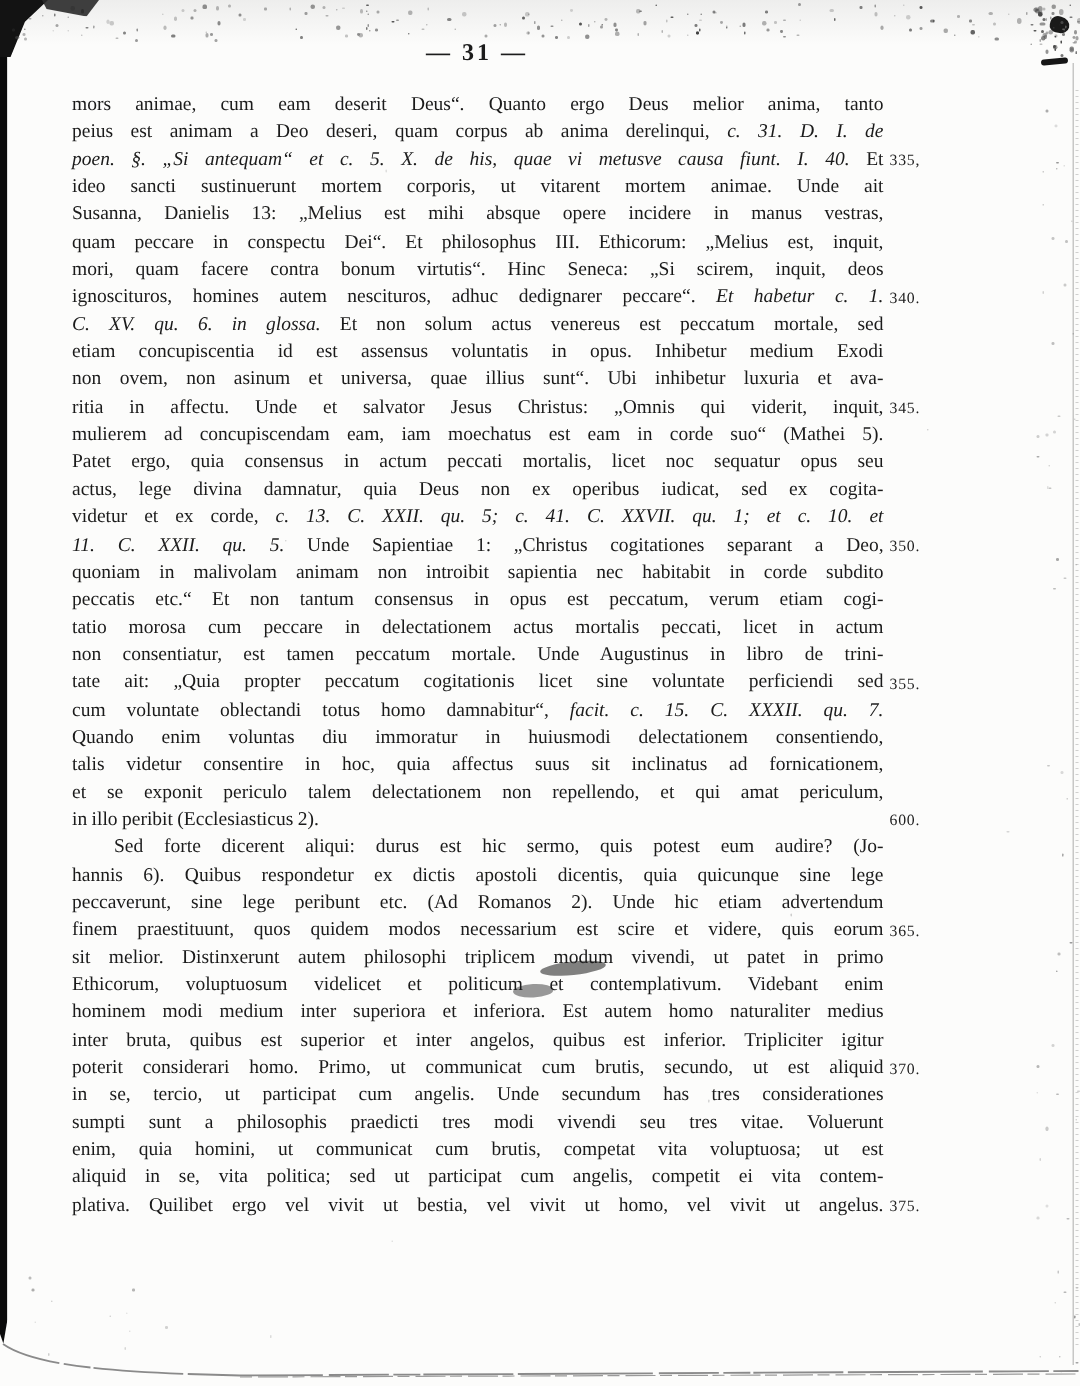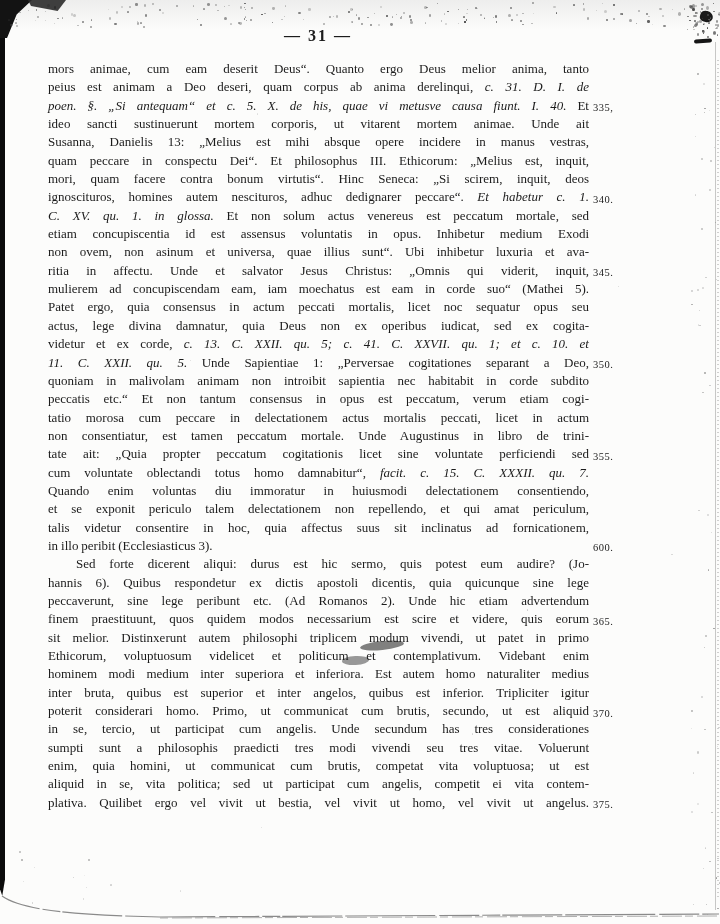--- a/index.html
+++ b/index.html
@@ -376,7 +376,7 @@
     <div class="line"><span>quam peccare in conspectu Dei“. Et philosophus III. Ethicorum: „Melius est, inquit,</span></div>
     <div class="line"><span>mori, quam facere contra bonum virtutis“.  Hinc Seneca: „Si scirem, inquit, deos</span></div>
     <div class="line"><span>ignoscituros, homines autem nescituros, adhuc dedignarer peccare“. </span><span class="it">Et habetur c. 1.</span><span class="lnum">340.</span></div>
-    <div class="line"><span class="it">C. XV. qu. 1. in glossa.</span><span>  Et non solum actus venereus est peccatum mortale, sed</span></div>
+    <div class="line"><span class="it">C. XV. qu. 6. in glossa.</span><span>  Et non solum actus venereus est peccatum mortale, sed</span></div>
     <div class="line"><span>etiam concupiscentia id est assensus voluntatis in opus.  Inhibetur medium Exodi</span></div>
     <div class="line"><span>non ovem, non asinum et universa, quae illius sunt“.  Ubi inhibetur luxuria et ava-</span></div>
     <div class="line"><span>ritia in affectu.  Unde et salvator Jesus Christus:  „Omnis qui viderit, inquit,</span><span class="lnum">345.</span></div>

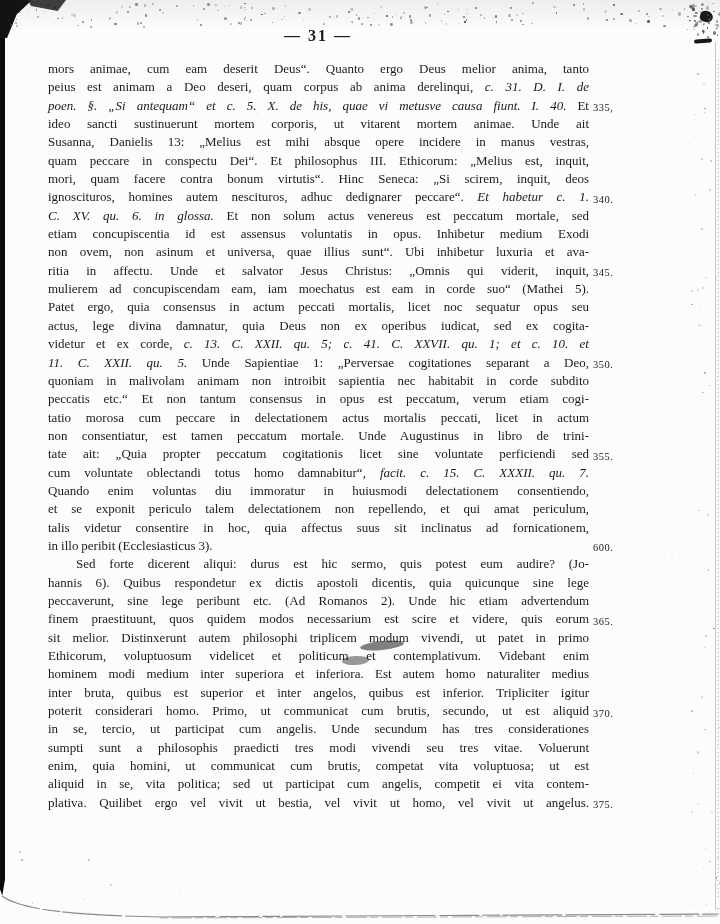--- a/index.html
+++ b/index.html
@@ -384,7 +384,7 @@
     <div class="line"><span>Patet ergo, quia consensus in actum peccati mortalis, licet noc sequatur opus seu</span></div>
     <div class="line"><span>actus, lege divina damnatur, quia Deus non ex operibus iudicat, sed ex cogita-</span></div>
     <div class="line"><span>videtur et ex corde, </span><span class="it">c. 13. C. XXII. qu. 5;  c. 41. C. XXVII. qu. 1;  et c. 10. et</span></div>
-    <div class="line"><span class="it">11. C. XXII. qu. 5.</span><span>  Unde Sapientiae 1: „Perversae cogitationes separant a Deo,</span><span class="lnum">350.</span></div>
+    <div class="line"><span class="it">11. C. XXII. qu. 5.</span><span>  Unde Sapientiae 1: „Christus cogitationes separant a Deo,</span><span class="lnum">350.</span></div>
     <div class="line"><span>quoniam in malivolam animam non introibit sapientia nec habitabit in corde subdito</span></div>
     <div class="line"><span>peccatis etc.“  Et non tantum consensus in opus est peccatum, verum etiam cogi-</span></div>
     <div class="line"><span>tatio morosa cum peccare in delectationem actus mortalis peccati, licet in actum</span></div>

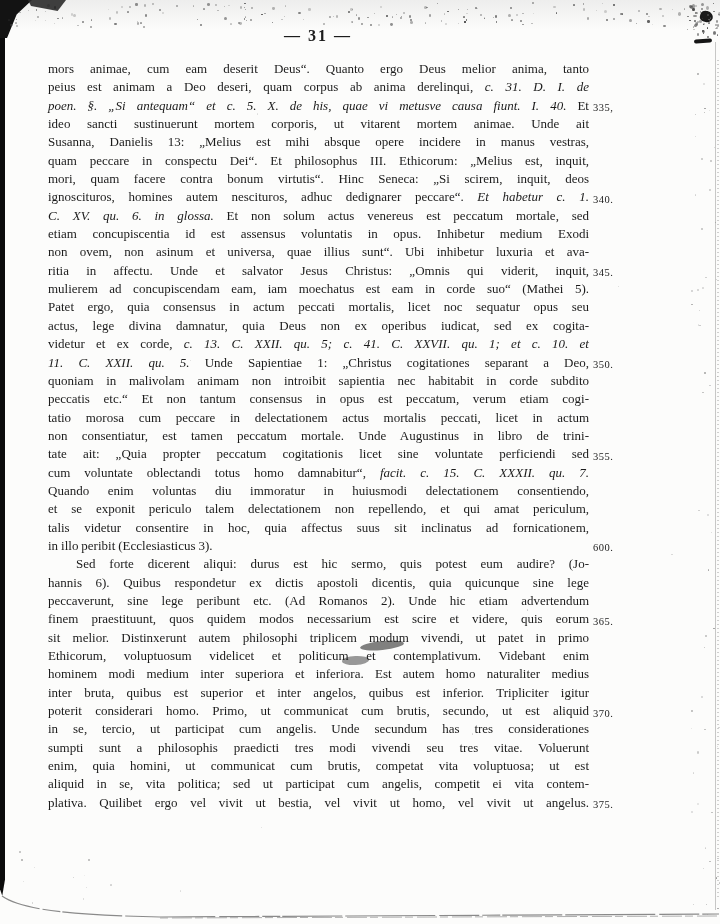--- a/index.html
+++ b/index.html
@@ -392,8 +392,8 @@
     <div class="line"><span>tate ait:  „Quia propter peccatum cogitationis licet sine voluntate perficiendi  sed</span><span class="lnum">355.</span></div>
     <div class="line"><span>cum voluntate oblectandi totus homo damnabitur“, </span><span class="it">facit. c. 15. C. XXXII. qu. 7.</span></div>
     <div class="line"><span>Quando enim voluntas diu immoratur in huiusmodi delectationem consentiendo,</span></div>
+    <div class="line"><span>talis videtur consentire in hoc, quia affectus suus sit inclinatus ad fornicationem,</span></div>
     <div class="line"><span>et se exponit periculo talem delectationem non repellendo, et qui amat periculum,</span></div>
-    <div class="line"><span>talis videtur consentire in hoc, quia affectus suus sit inclinatus ad fornicationem,</span></div>
     <div class="line no-just"><span>in illo peribit (Ecclesiasticus 3).</span><span class="lnum">600.</span></div>
     <div class="line indent"><span>Sed forte dicerent aliqui: durus est hic sermo, quis potest eum audire?  (Jo-</span></div>
     <div class="line"><span>hannis 6).  Quibus respondetur ex dictis apostoli dicentis, quia quicunque sine lege</span></div>

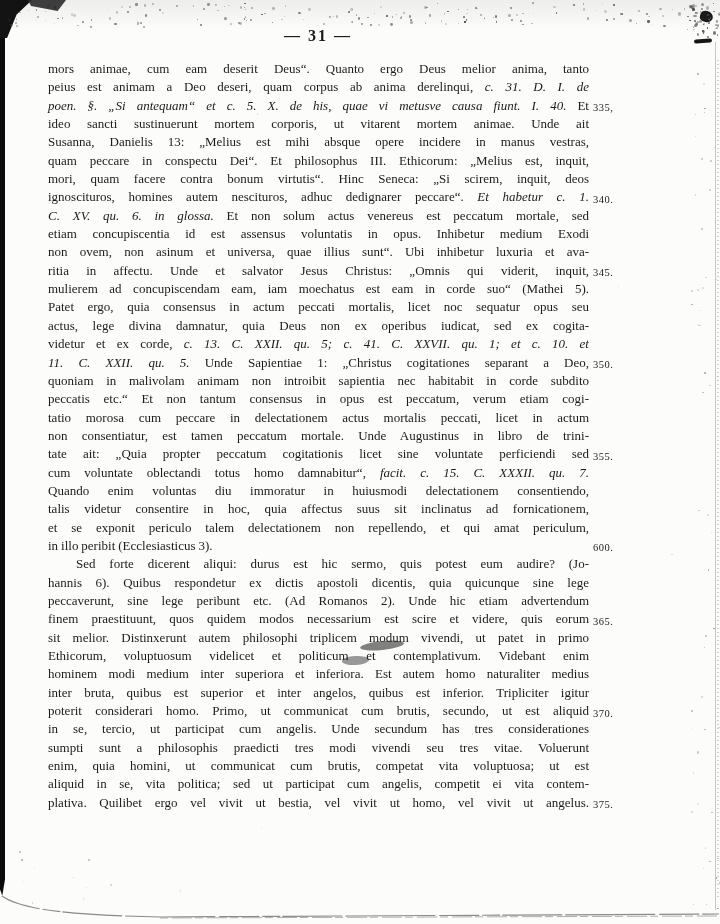--- a/index.html
+++ b/index.html
@@ -394,7 +394,7 @@
     <div class="line"><span>Quando enim voluntas diu immoratur in huiusmodi delectationem consentiendo,</span></div>
     <div class="line"><span>talis videtur consentire in hoc, quia affectus suus sit inclinatus ad fornicationem,</span></div>
     <div class="line"><span>et se exponit periculo talem delectationem non repellendo, et qui amat periculum,</span></div>
-    <div class="line no-just"><span>in illo peribit (Ecclesiasticus 3).</span><span class="lnum">600.</span></div>
+    <div class="line no-just"><span>in illo peribit (Ecclesiasticus 2).</span><span class="lnum">600.</span></div>
     <div class="line indent"><span>Sed forte dicerent aliqui: durus est hic sermo, quis potest eum audire?  (Jo-</span></div>
     <div class="line"><span>hannis 6).  Quibus respondetur ex dictis apostoli dicentis, quia quicunque sine lege</span></div>
     <div class="line"><span>peccaverunt, sine lege peribunt etc. (Ad Romanos 2).  Unde hic etiam advertendum</span></div>

